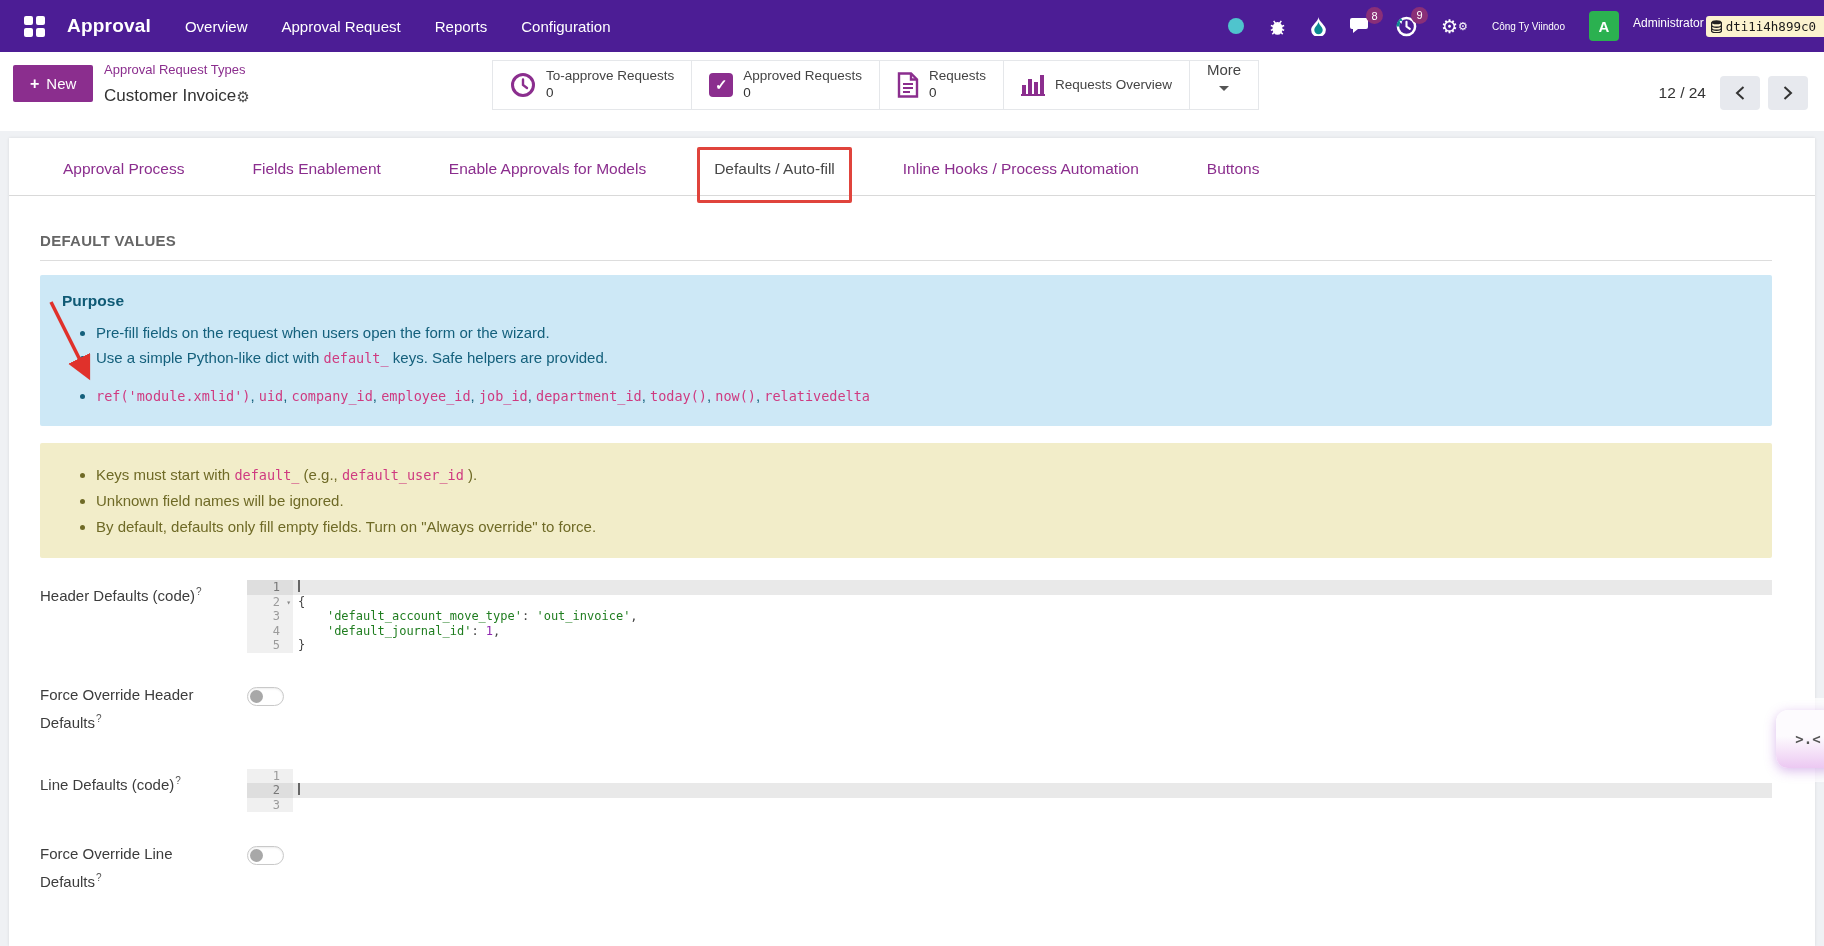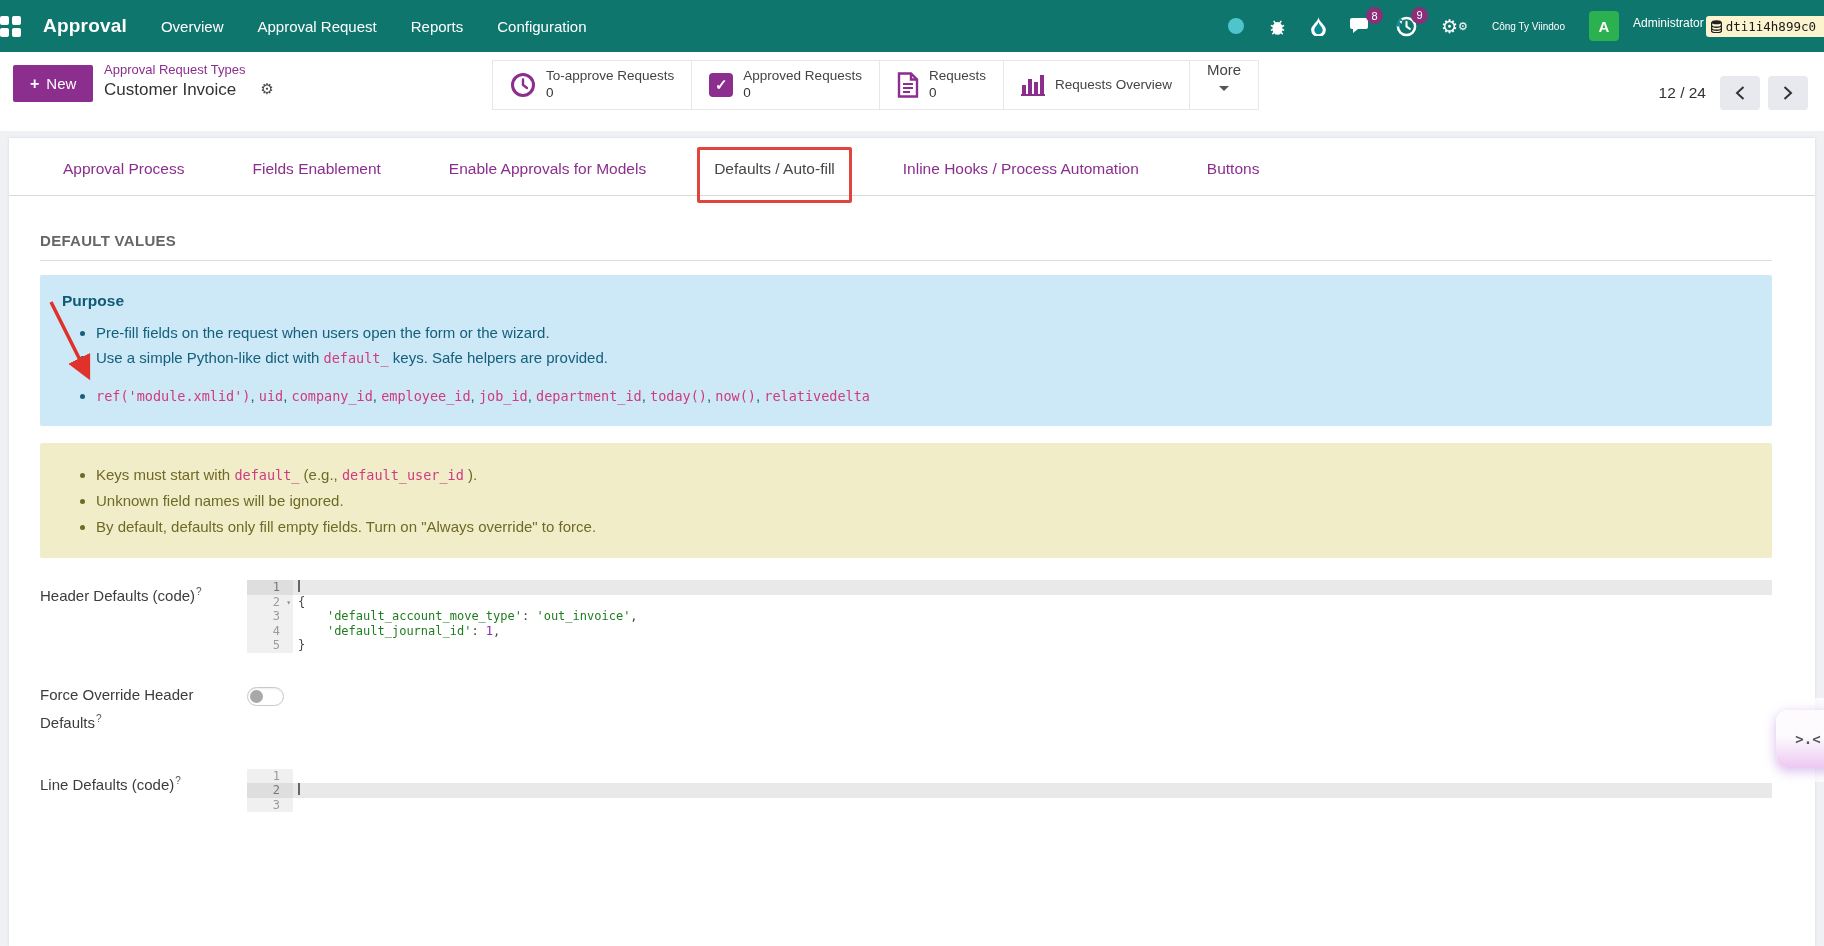--- a/index.html
+++ b/index.html
@@ -8,8 +8,8 @@
   .page { position:relative; width:1824px; height:946px; overflow:hidden; background:#fff; }
 
   
-  .navbar { position:absolute; top:0; left:0; right:0; height:52px; background:#0f766e;
-            display:flex; align-items:center; color:#fff; padding-left:0; }
+  .navbar { position:absolute; top:0; left:0; right:0; height:52px; background:#4c1d95;
+            display:flex; align-items:center; color:#fff; padding-left:24px; }
   .apps-grid { display:grid; grid-template-columns:9px 9px; grid-template-rows:9px 9px; gap:3px; cursor:pointer; }
   .apps-grid span { background:#fff; border-radius:2px; }
   .brand { font-size:19px; font-weight:700; margin-left:22px; letter-spacing:.2px; }

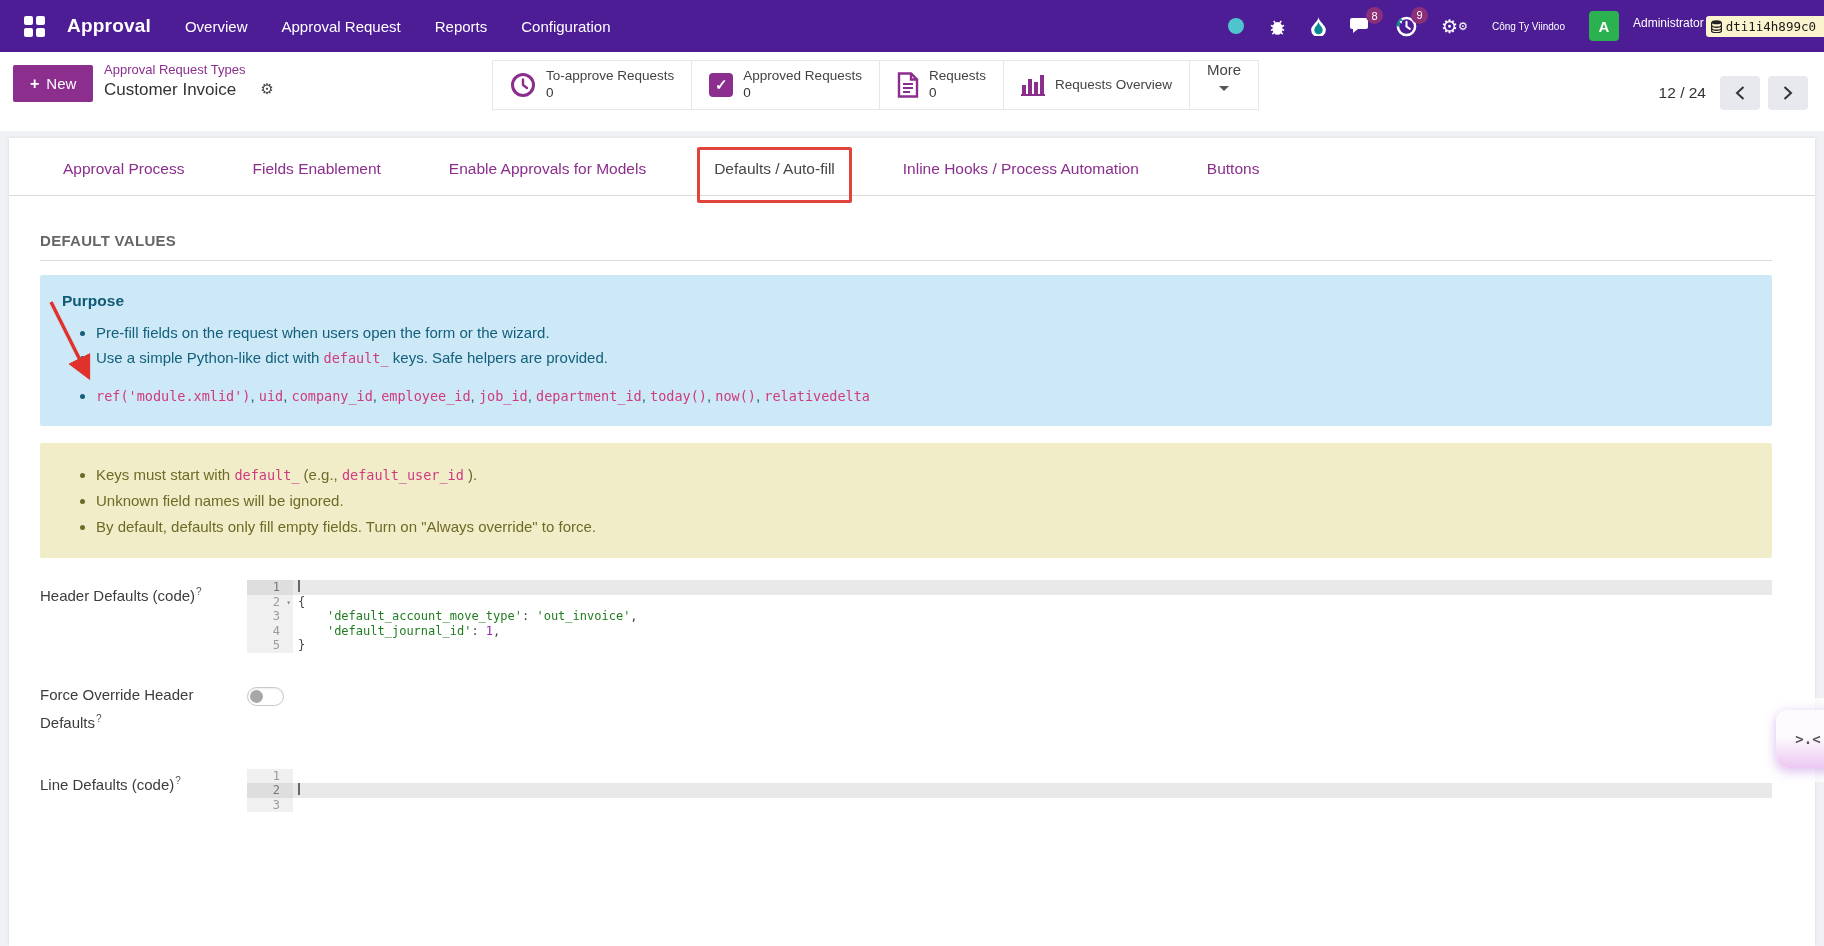--- a/index.html
+++ b/index.html
@@ -37,7 +37,7 @@
   .btn-new .plus { font-weight:700; font-size:16px; line-height:1; }
   .breadcrumb-block { position:absolute; left:104px; top:10px; }
   .bc-parent { color:#8b2e8e; font-size:13px; cursor:pointer; }
-  .bc-title-row { display:flex; align-items:flex-start; gap:24px; margin-top:3px; }
+  .bc-title-row { display:flex; align-items:flex-end; gap:0; margin-top:9px; }
   .bc-title { color:#333; font-size:17px; }
   .bc-gear { color:#4a4a4a; font-size:15px; cursor:pointer; }
   .stat-box { position:absolute; left:492px; top:8px; height:50px; display:flex; border:1px solid #e5e7ea; background:#fff; }

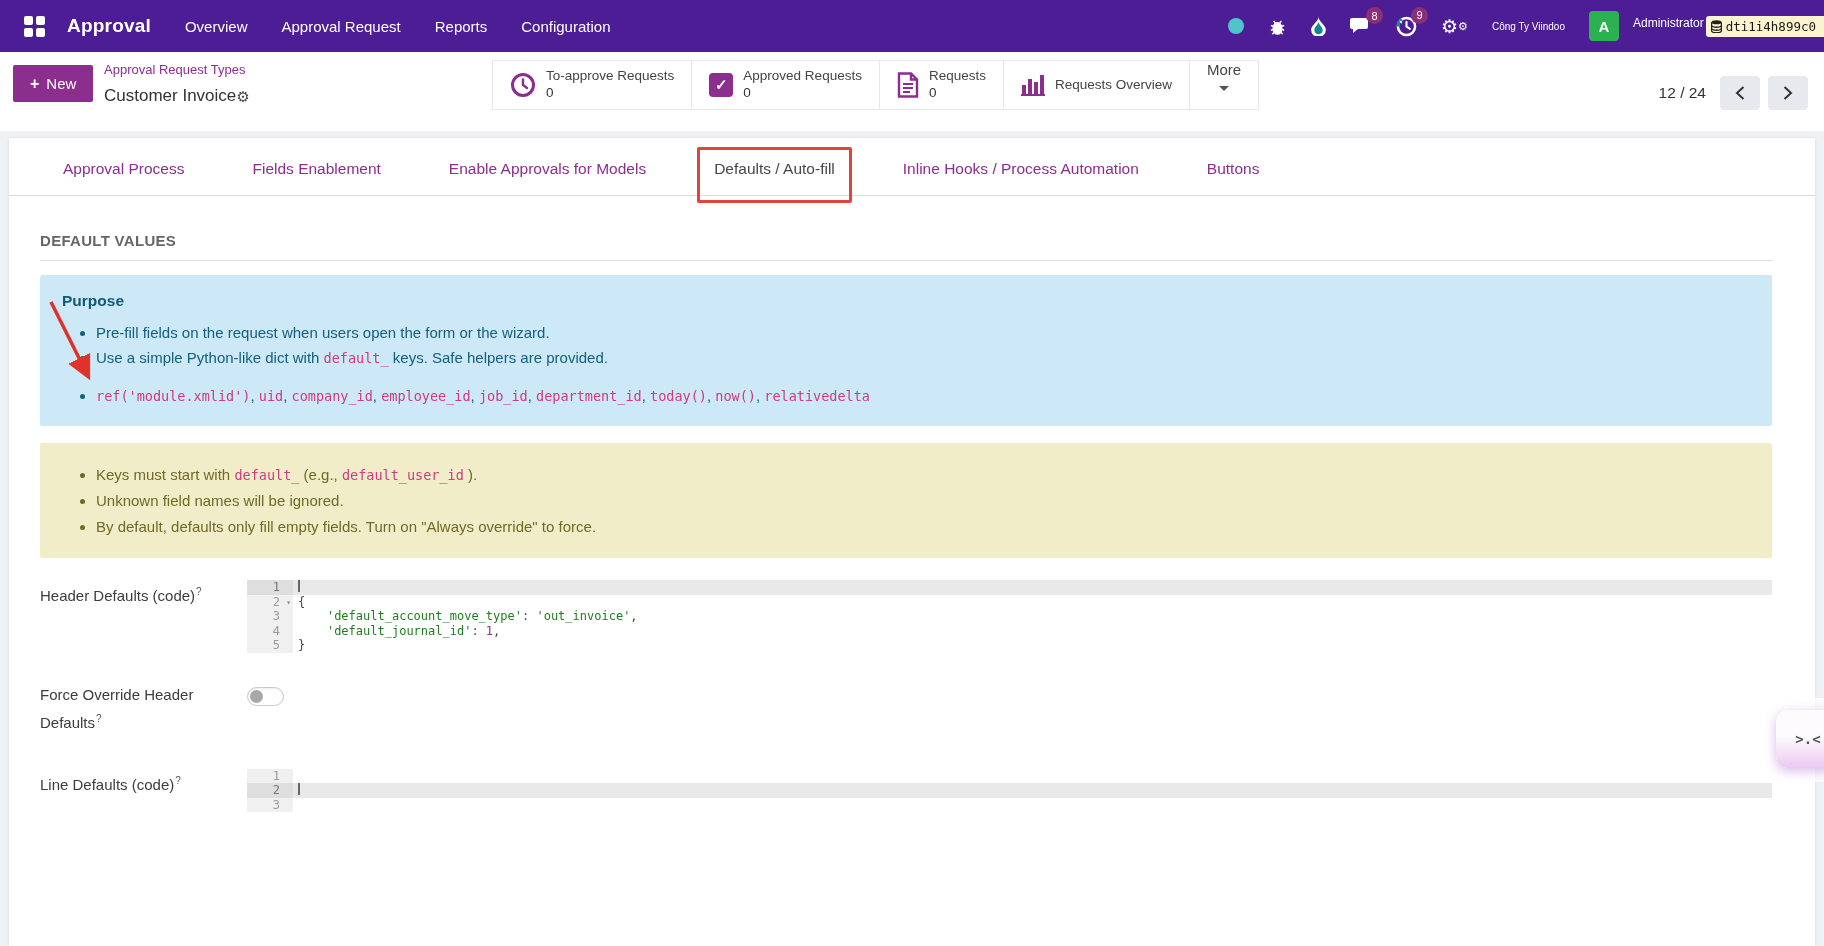--- a/index.html
+++ b/index.html
@@ -345,6 +345,12 @@
           </div>
         </div>
 
+        <div class="form-row">
+          <div class="field-label"><span>Force Override Line Defaults</span><span class="sup-q">?</span></div>
+          <div class="toggle">
+              <span class="knob"></span>
+            </div>
+        </div>
 
       </div>
     </div>

